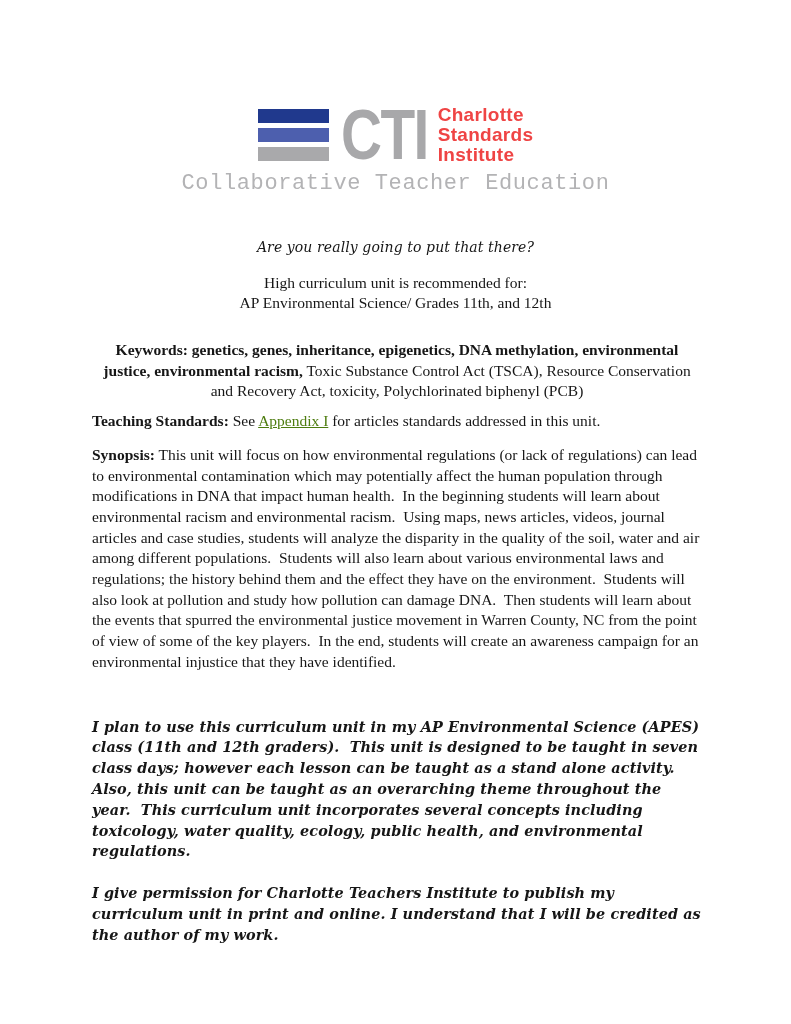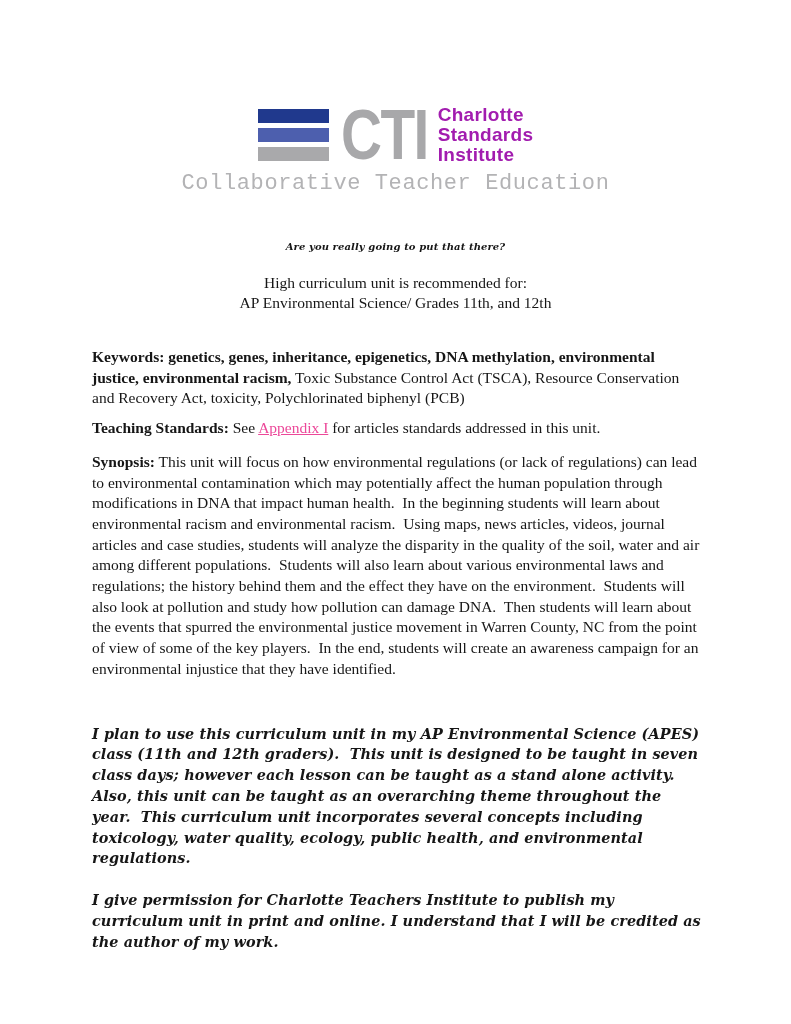--- a/index.html
+++ b/index.html
@@ -24,7 +24,7 @@
   }
   .logo-name {
     font-family:"Liberation Sans", sans-serif; font-weight:bold;
-    font-size:19px; line-height:20px; color:#a21caf; letter-spacing:0.3px;
+    font-size:19px; line-height:20px; color:#ef4444; letter-spacing:0.3px;
     margin-left:2px;
   }
   .logo-tagline {

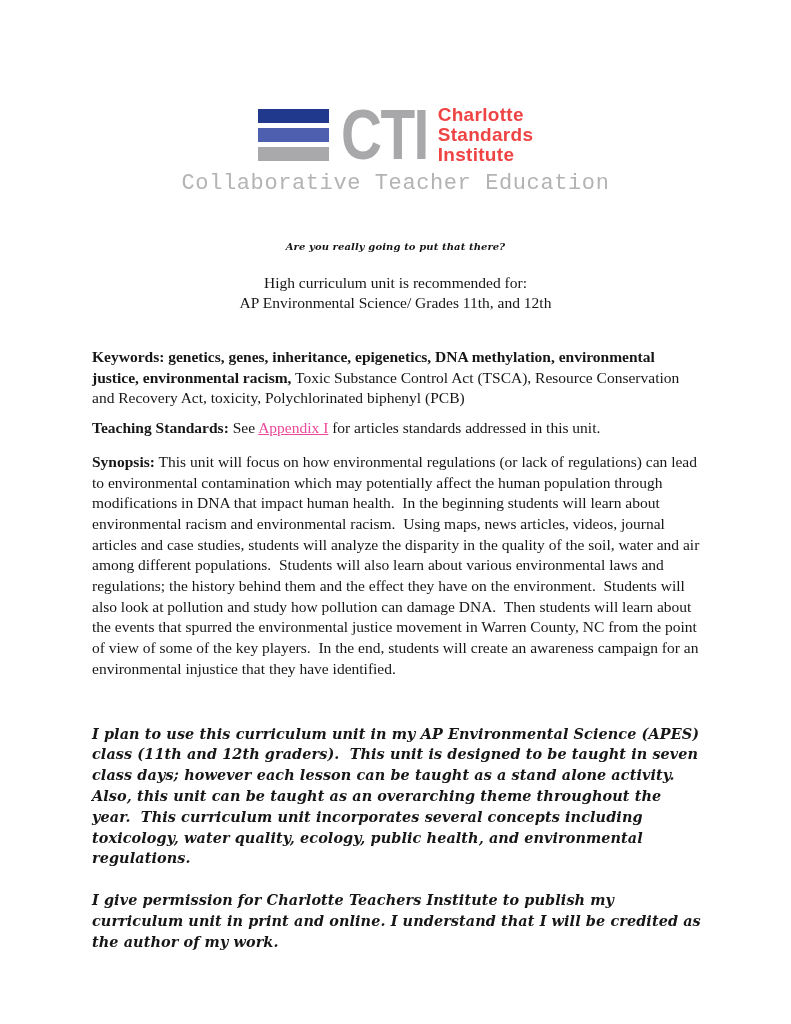--- a/index.html
+++ b/index.html
@@ -36,8 +36,8 @@
   .center { text-align:center; line-height:20px; }
   .unit-title {
     margin-top:43px;
-    font-family:"DejaVu Serif", serif; font-style:italic; font-weight:700;
-    font-size:10px; letter-spacing:0.1px;
+    font-family:"DejaVu Serif", serif; font-style:italic; font-weight:400;
+    font-size:14px; letter-spacing:0.1px;
   }
   .byline-block { margin-top:14px; }
   .recommended-block { margin-top:16px; }

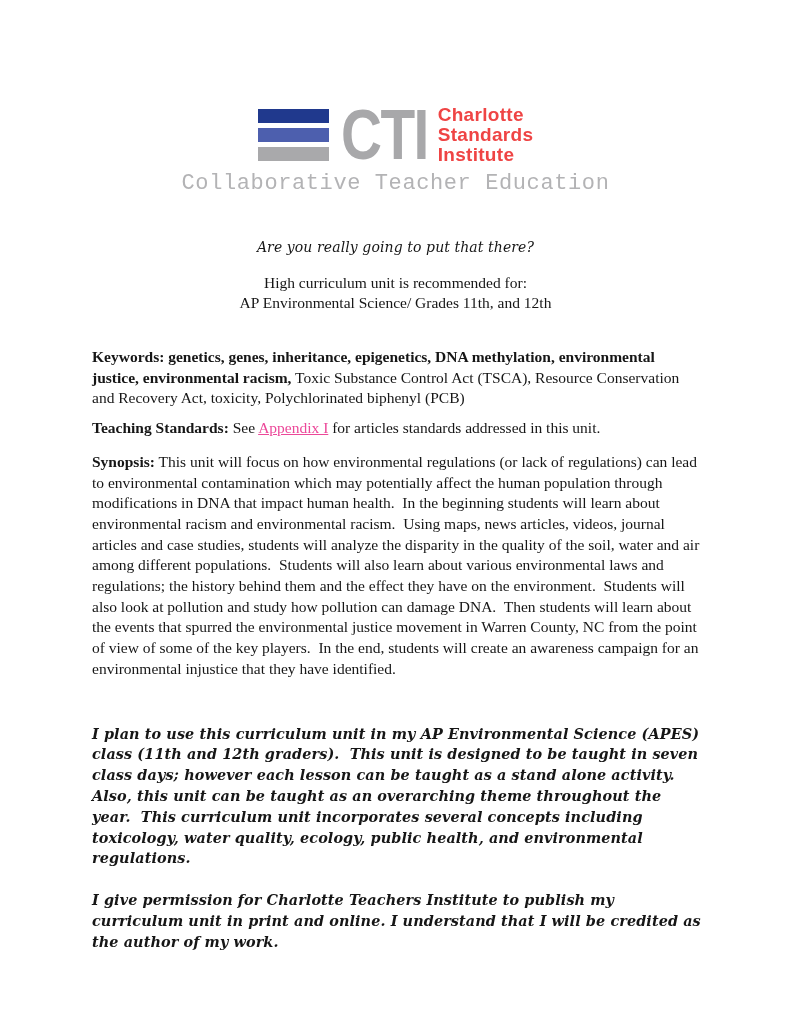--- a/index.html
+++ b/index.html
@@ -47,7 +47,7 @@
   .para { line-height:20.7px; }
   .bold { font-weight:700; }
   .ws-pre { white-space:pre-wrap; }
-  .kw { margin-top:34px; }
+  .kw { margin-top:27px;text-align:center; }
   .ts { margin-top:9px; }
   .syn { margin-top:13px; }
   .applink { text-decoration:underline; cursor:pointer; }

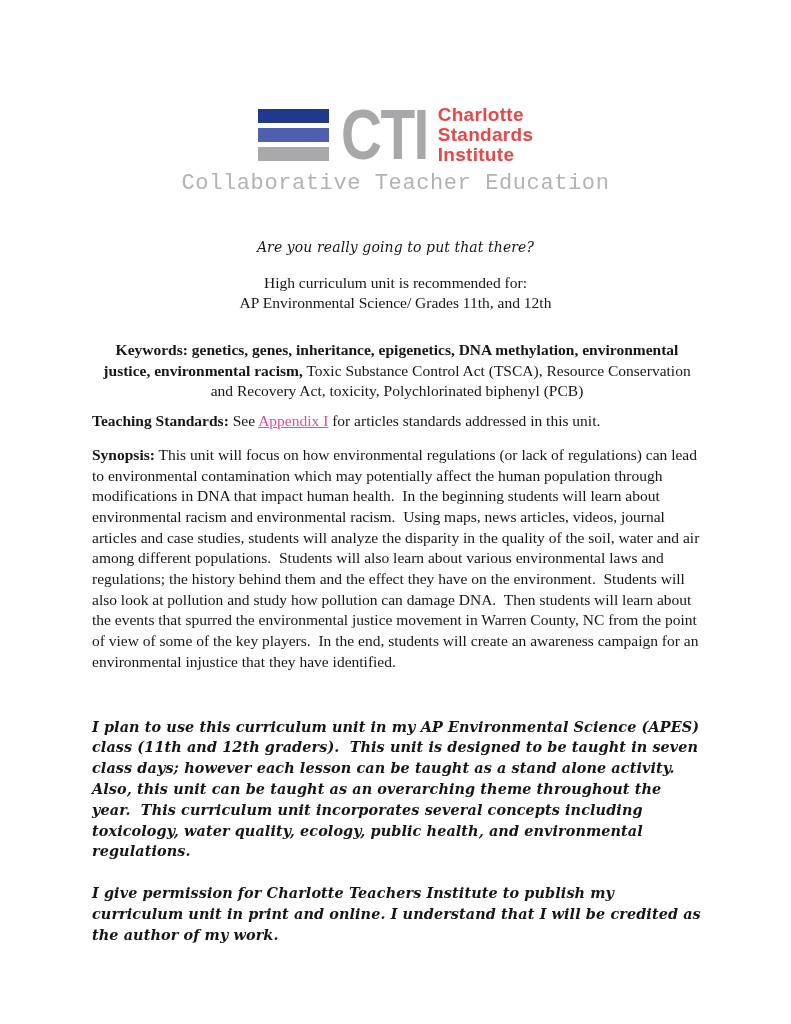--- a/index.html
+++ b/index.html
@@ -99,7 +99,7 @@
     <p class="para ts">
       <span class="bold">Teaching Standards:</span>
       <span>See</span>
-      <a class="applink" href="#" style="color: #ec4899;">Appendix I</a>
+      <a class="applink" href="#" style="color: #4d7c0f;">Appendix I</a>
       <span class="ws-pre">for articles standards addressed in this unit.</span>
     </p>
 

